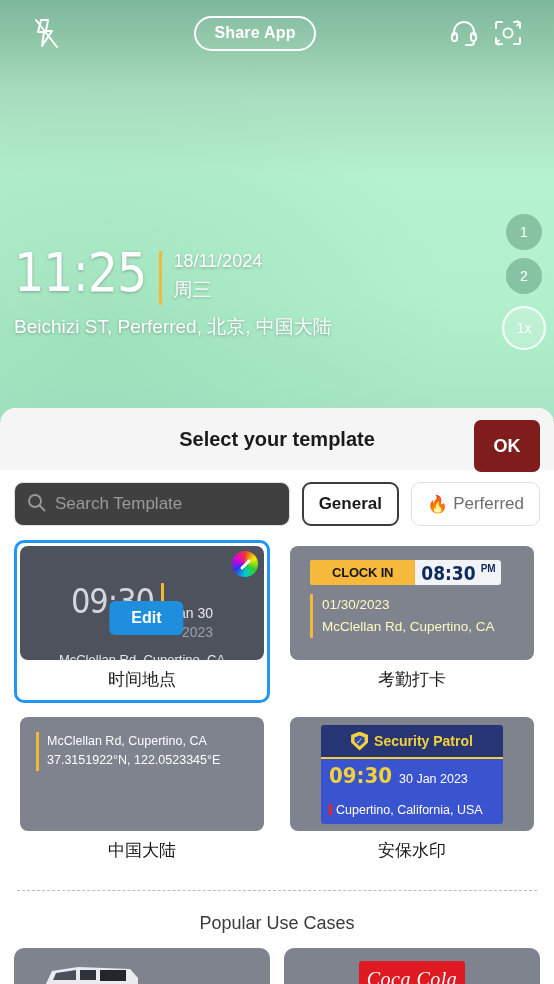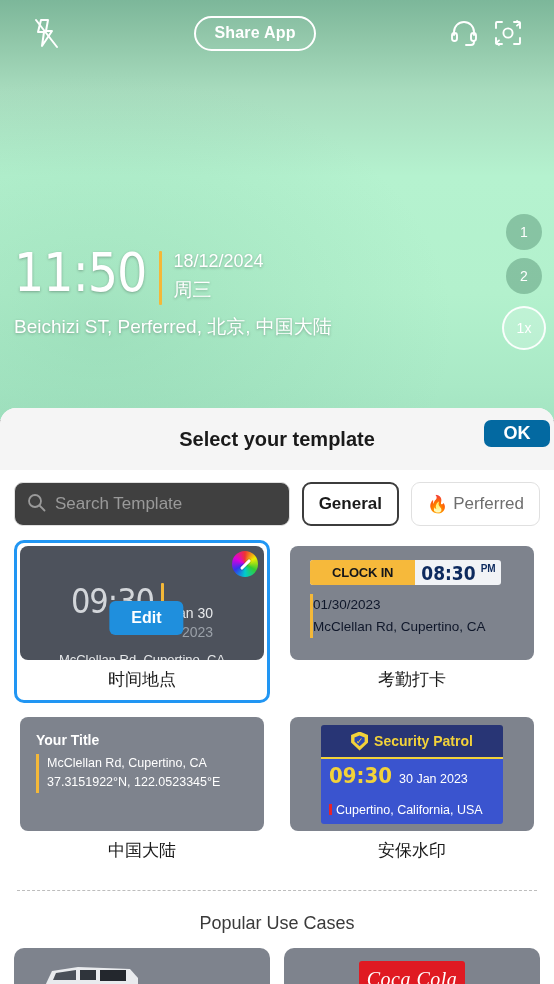--- a/index.html
+++ b/index.html
@@ -458,7 +458,7 @@
 
   <div class="watermark">
     <div class="wm-row">
-      <div class="wm-time">11:50</div>
+      <div class="wm-time">11:25</div>
       <div class="wm-bar"></div>
       <div class="wm-right">
         <div class="wm-date">18/12/2024</div>

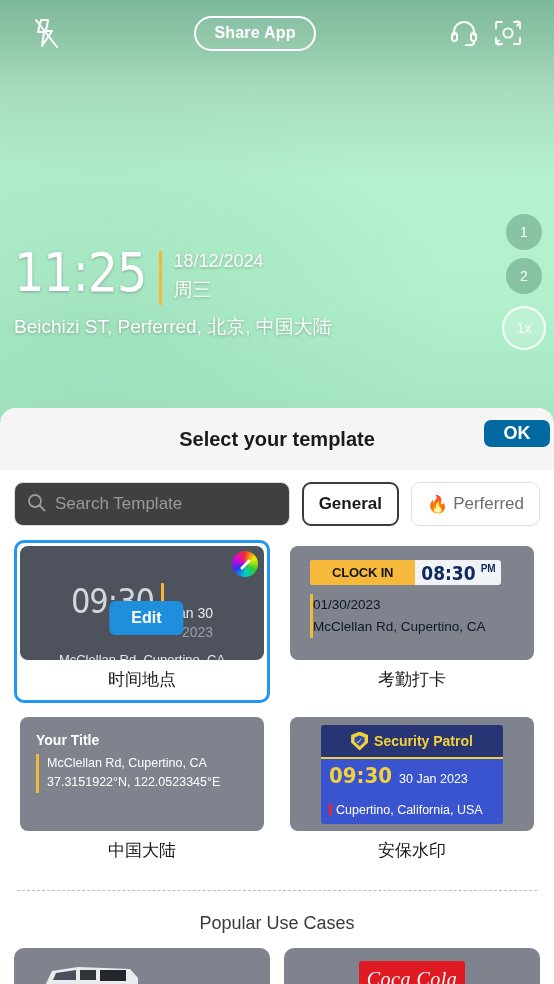--- a/index.html
+++ b/index.html
@@ -461,7 +461,7 @@
       <div class="wm-time">11:25</div>
       <div class="wm-bar"></div>
       <div class="wm-right">
-        <div class="wm-date">18/12/2024</div>
+        <div class="wm-date">18/11/2024</div>
         <div class="wm-day">周三</div>
       </div>
     </div>

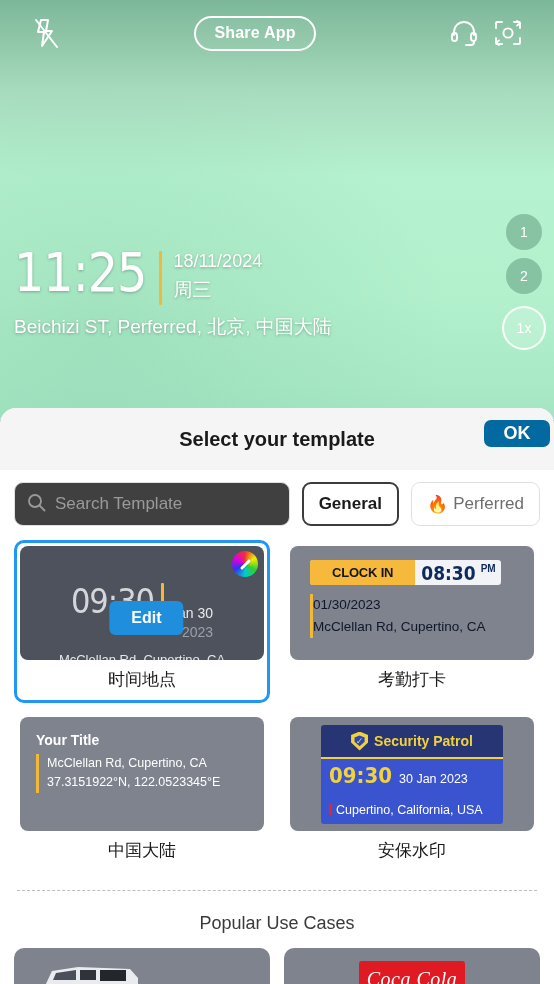--- a/index.html
+++ b/index.html
@@ -145,9 +145,9 @@
   }
   .ok-button {
     position: absolute;
-    right: 4px; top: 12px;
-    width: 66px; height: 27px;
-    background: #0369a1;
+    right: 14px; top: 12px;
+    width: 66px; height: 52px;
+    background: #7f1d1d;
     color: #ffffff;
     font-size: 18px;
     font-weight: bold;

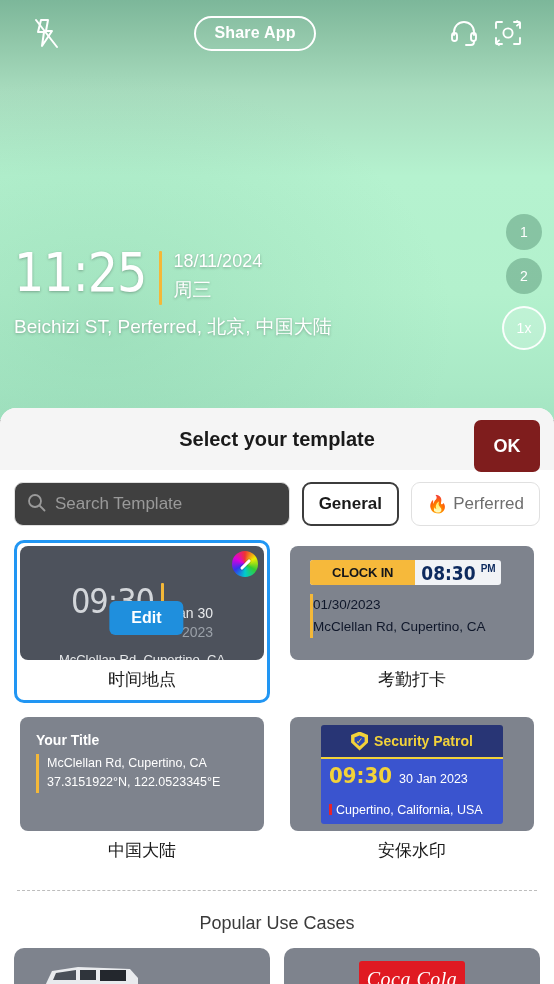--- a/index.html
+++ b/index.html
@@ -313,7 +313,8 @@
   .p2-lines {
     margin-top: 9px;
     border-left: 3px solid #f4b838;
-    color: #0f172a;
+    padding-left: 9px;
+    color: #fef9c3;
   }
   .p2-lines div { font-size: 13.5px; line-height: 1.62; }
 

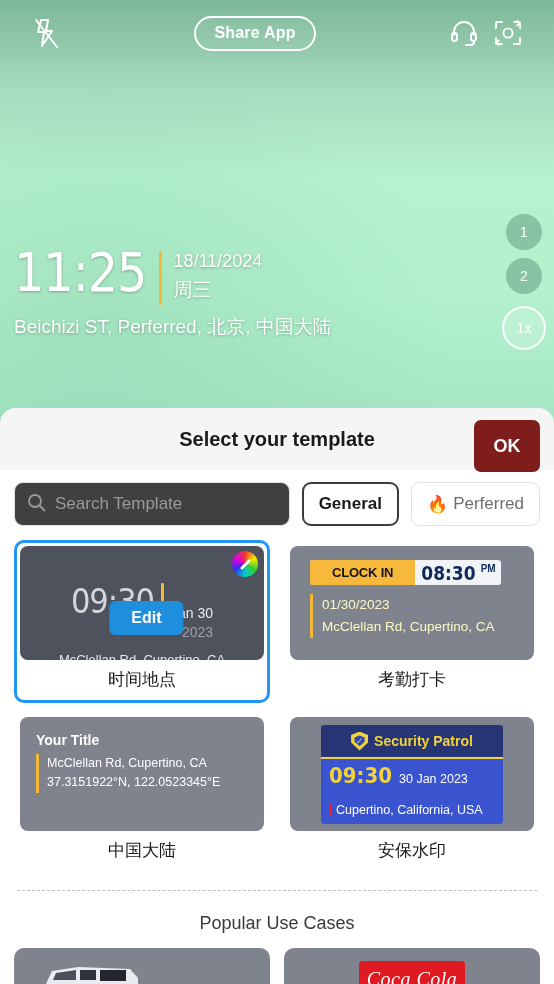--- a/index.html
+++ b/index.html
@@ -544,7 +544,6 @@
         <div class="tpl-card">
           <div class="tpl-preview p3">
             <div class="p3-inner">
-              <div class="p3-title">Your Title</div>
               <div class="p3-lines">
                 <div>McClellan Rd, Cupertino, CA</div>
                 <div>37.3151922°N, 122.0523345°E</div>

